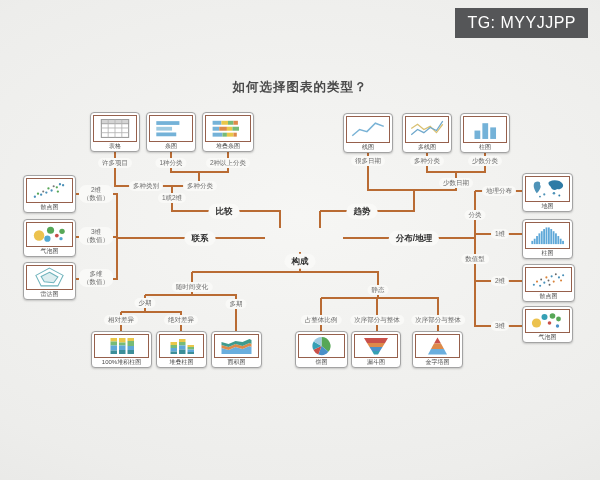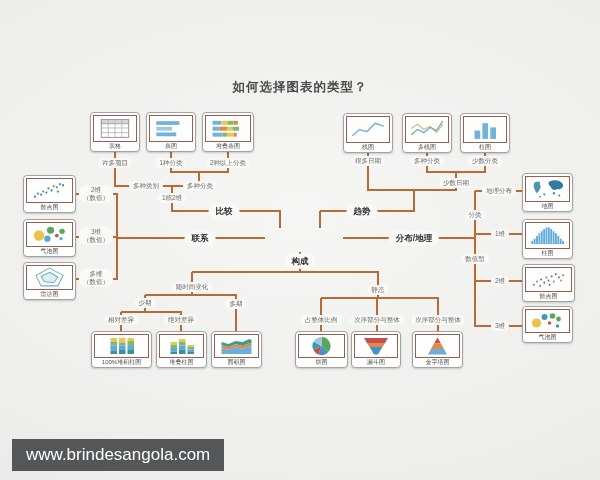--- a/index.html
+++ b/index.html
@@ -33,6 +33,7 @@
 
 <div id="canvas">
 
+  <div class="badge badge-top" style="background: rgb(85, 86, 88);">TG: MYYJJPP</div>
   <div class="badge badge-bottom" style="background: rgb(85, 86, 88);">www.brindesangola.com</div>
   <div class="title">如何选择图表的类型？</div>
 

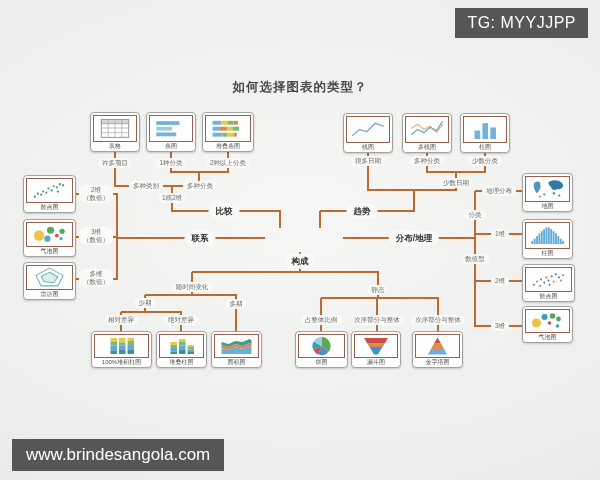--- a/index.html
+++ b/index.html
@@ -34,7 +34,6 @@
 <div id="canvas">
 
   <div class="badge badge-top" style="background: rgb(85, 86, 88);">TG: MYYJJPP</div>
-  <div class="badge badge-bottom" style="background: rgb(85, 86, 88);">www.brindesangola.com</div>
   <div class="title">如何选择图表的类型？</div>
 
 

